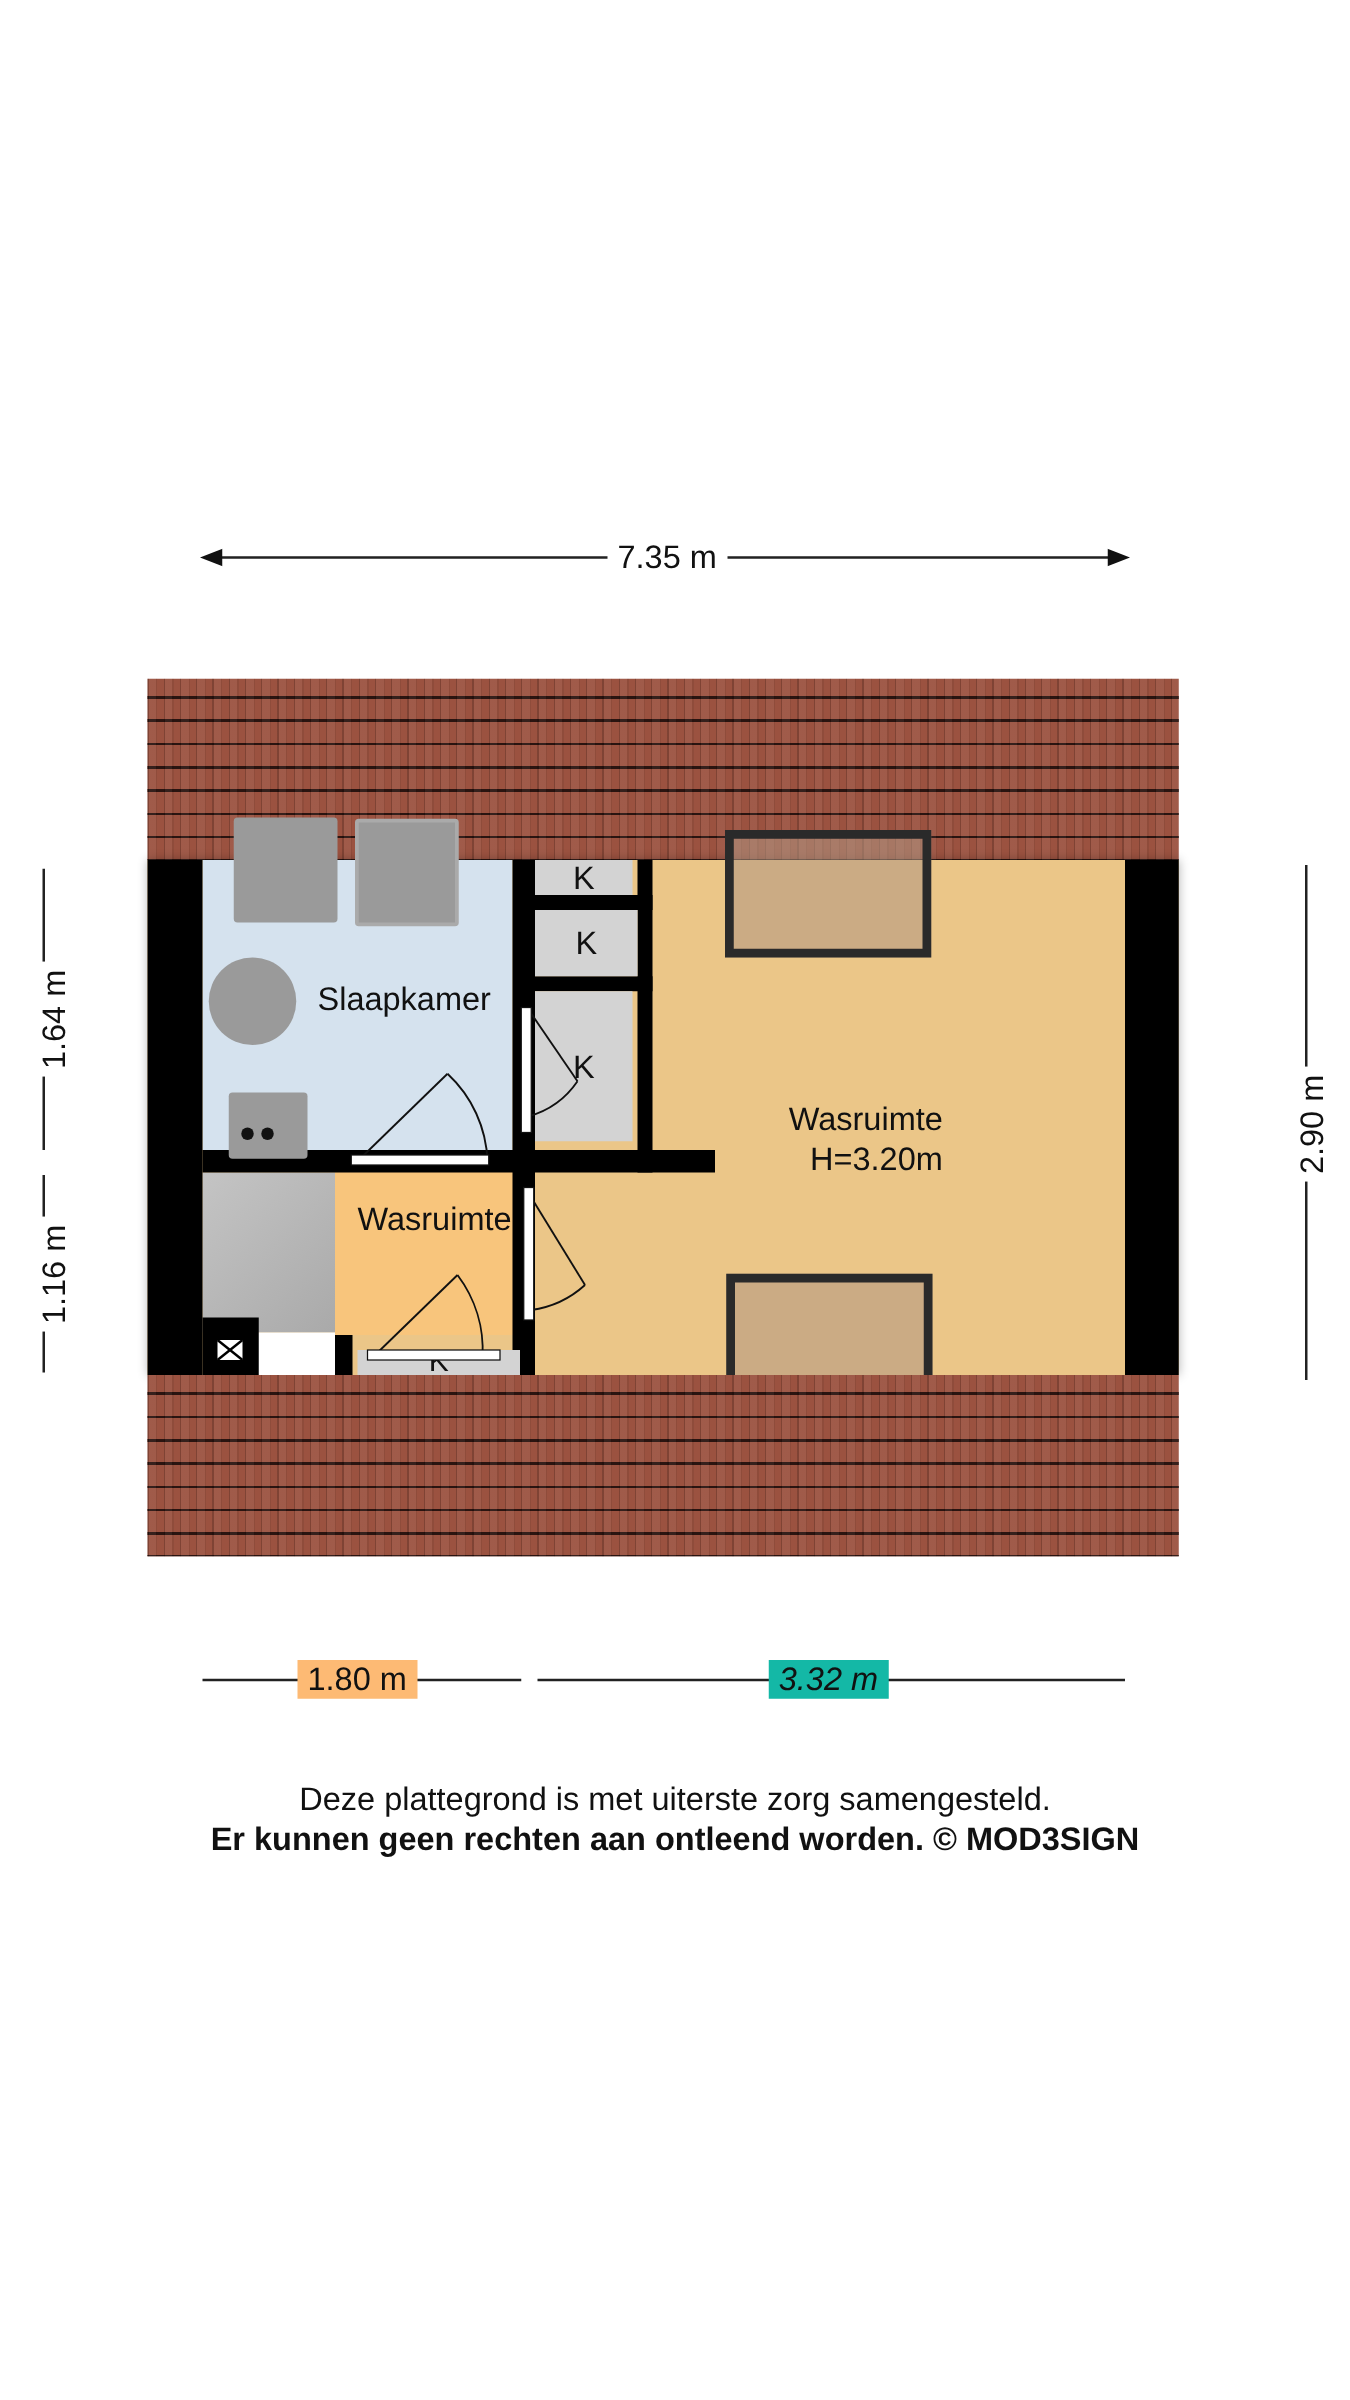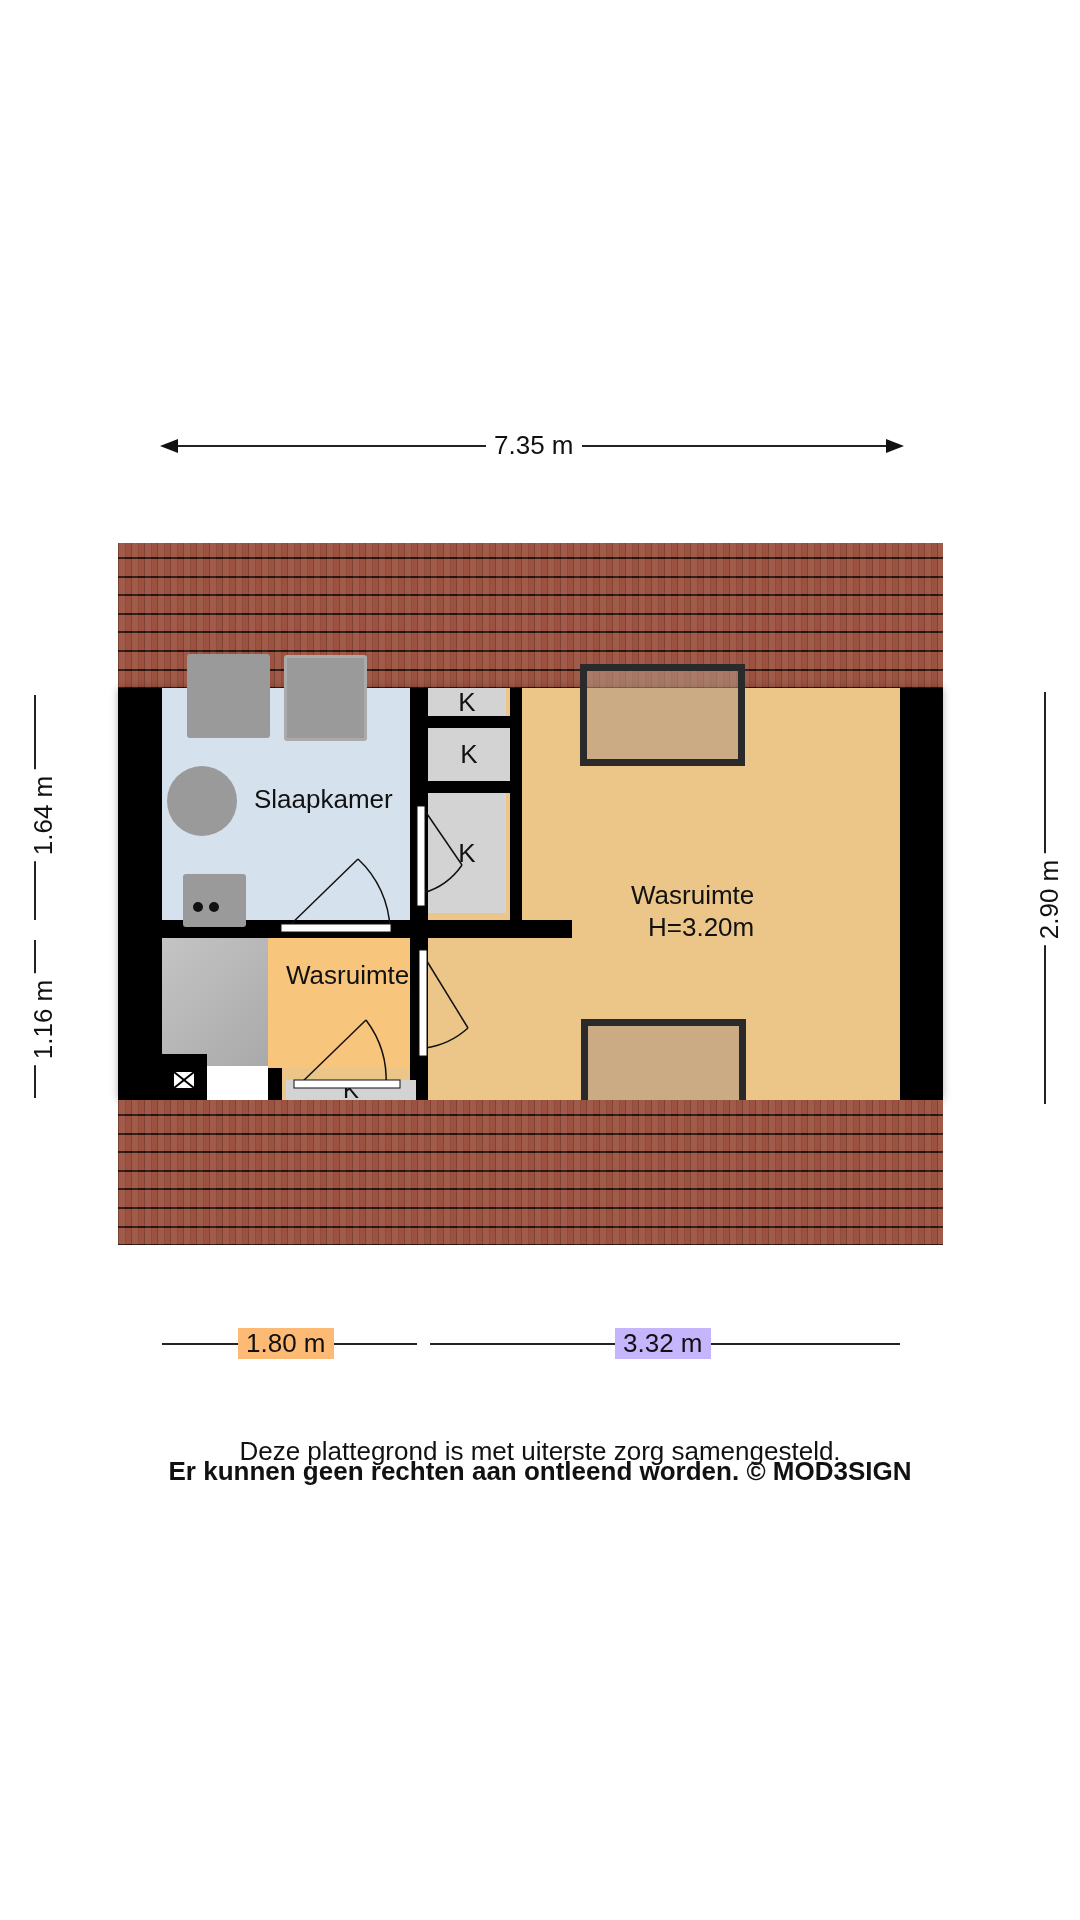--- a/index.html
+++ b/index.html
@@ -126,7 +126,7 @@
   <div class="dim-h" style="left:162px;top:1343px;width:255px;"></div>
   <span class="lbl" style="left:238px;top:1328px;background:#fdba74;padding:0 8px;">1.80 m</span>
   <div class="dim-h" style="left:430px;top:1343px;width:470px;"></div>
-  <span class="lbl" style="left:615px;top:1328px;background:#c4b5fd;padding:0 8px;">3.32 m</span>
+  <span class="lbl" style="left:615px;top:1328px;background:#14b8a6;padding:0 8px;font-style:italic;">3.32 m</span>
 </div>
 
 <div class="footer" style="top:1423px;margin-top:12px;">Deze plattegrond is met uiterste zorg samengesteld.</div>

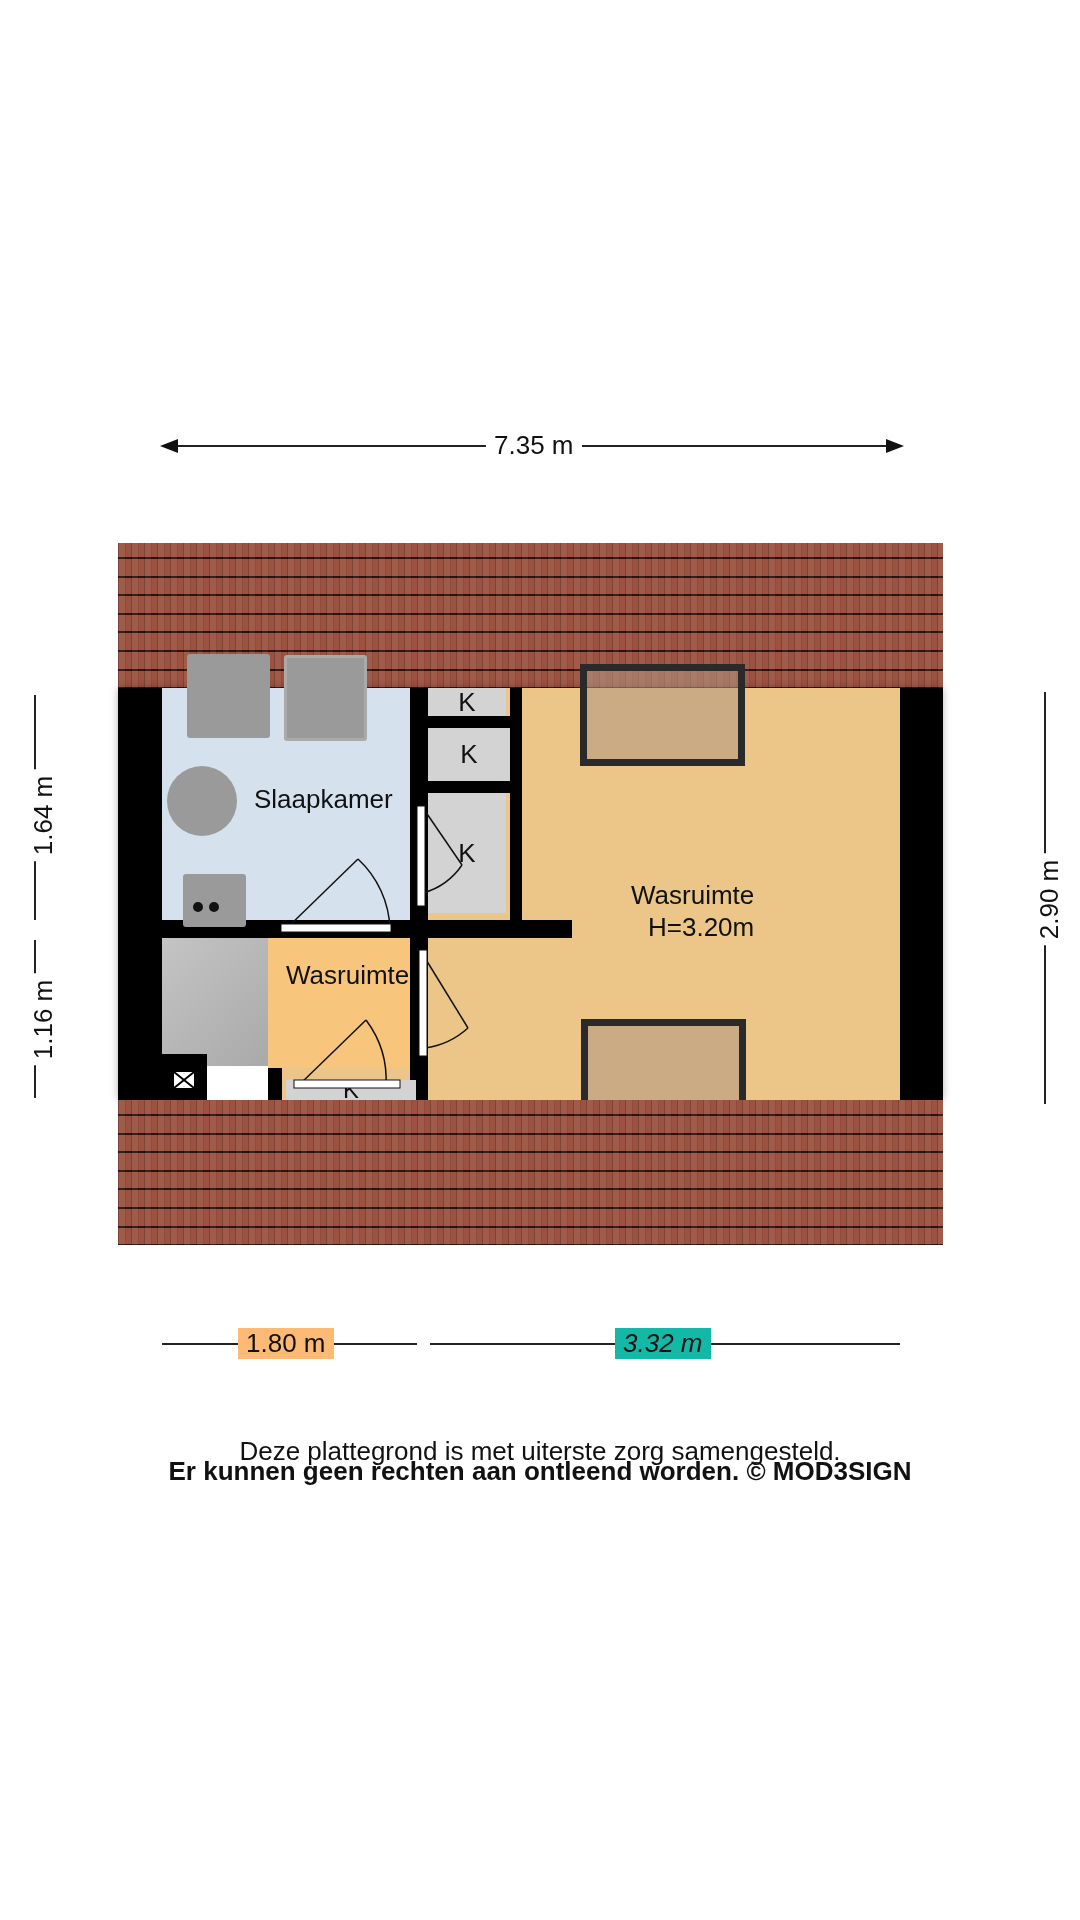--- a/index.html
+++ b/index.html
@@ -129,7 +129,7 @@
   <span class="lbl" style="left:615px;top:1328px;background:#14b8a6;padding:0 8px;font-style:italic;">3.32 m</span>
 </div>
 
-<div class="footer" style="top:1423px;margin-top:12px;">Deze plattegrond is met uiterste zorg samengesteld.</div>
+<div class="footer" style="top:1423px;">Deze plattegrond is met uiterste zorg samengesteld.</div>
 <div class="footer" style="top:1455px;font-weight:bold;">Er kunnen geen rechten aan ontleend worden. © MOD3SIGN</div>
 
 </body></html>

